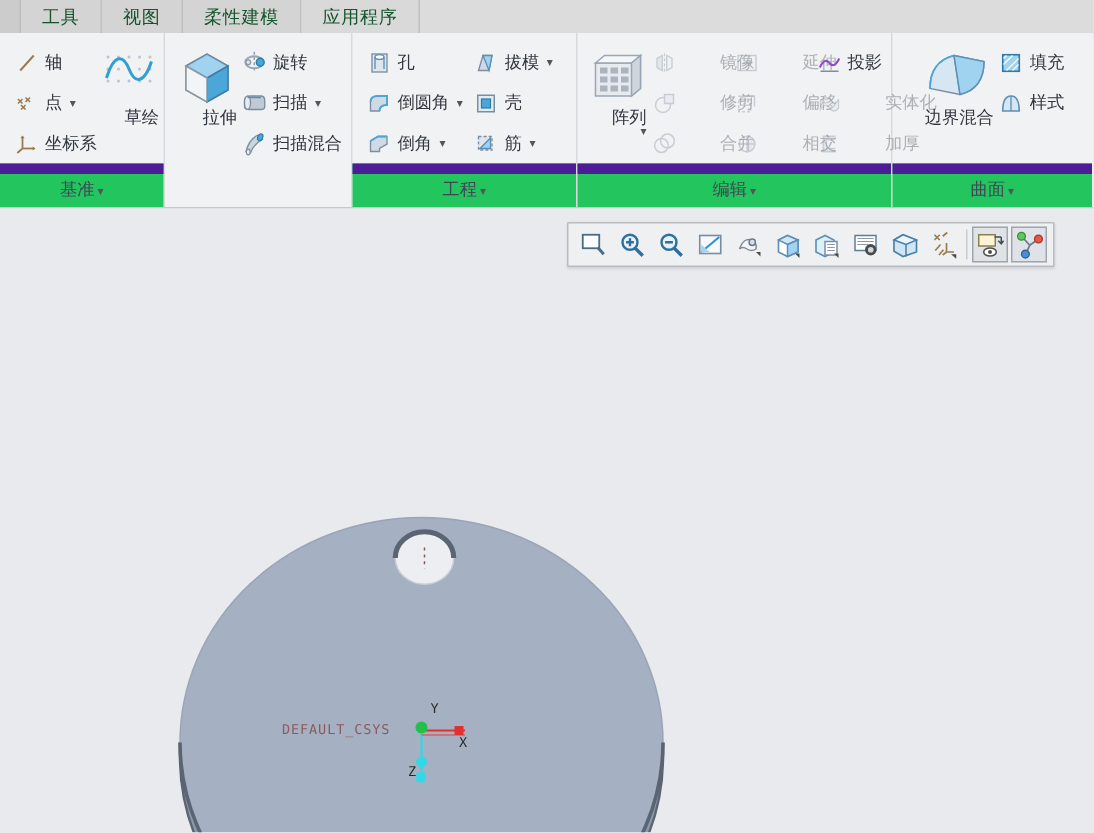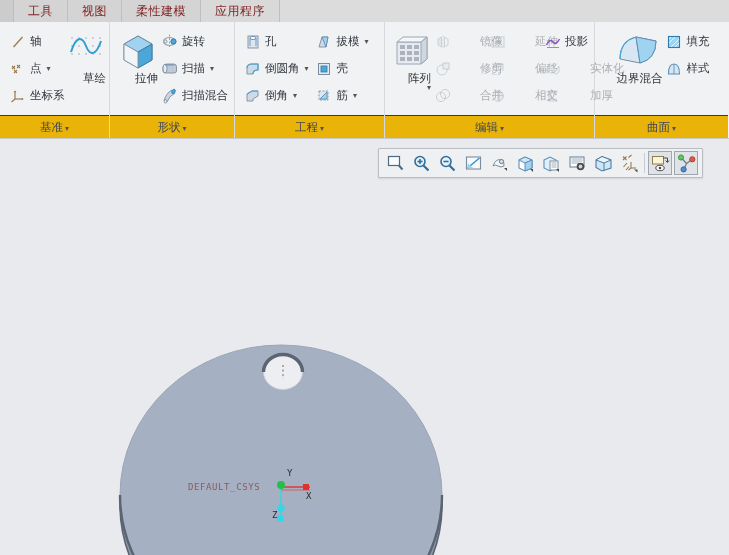--- a/index.html
+++ b/index.html
@@ -21,7 +21,7 @@
   .tab-stub{width:13px;background:#cccccc;border-right:1px solid #bdbdbd;}
   .tab{
     padding:0 14px;display:flex;align-items:center;justify-content:center;
-    font-size:12px;color:#7f1d1d;background:#d4d4d4;
+    font-size:12px;color:#14532d;background:#d4d4d4;
     border-right:1px solid #bfbfbf;cursor:default;
     letter-spacing:0.5px;
   }

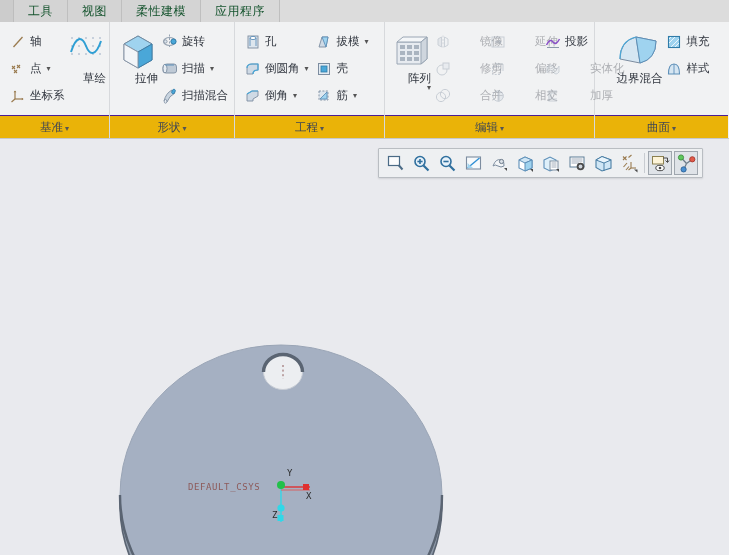--- a/index.html
+++ b/index.html
@@ -48,8 +48,8 @@
   .rgroup-label{
     height:22px;line-height:22px;text-align:center;
     font-size:11.5px;color:#3f4654;
-    border-top:1px solid #4c1d95;
-    background:#eab308;
+    border-top:7px solid #4c1d95;
+    background:#22c55e;
     user-select:none;
     font-family:Liberation Serif, serif;
   }

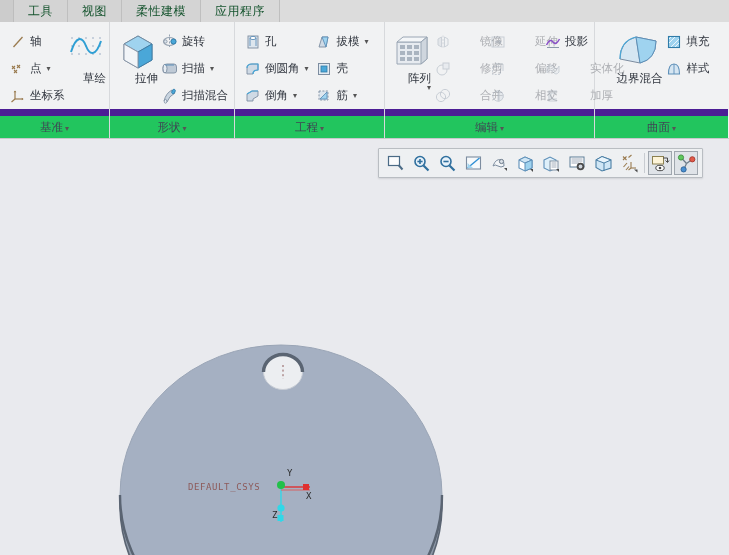--- a/index.html
+++ b/index.html
@@ -260,9 +260,6 @@
           </div>
         </div>
       </div>
-      <div class="rgroup-label">
-        <span>形状</span><span class="caret">▾</span>
-      </div>
     </div>
 
     <div class="rgroup" style="width:150px">

